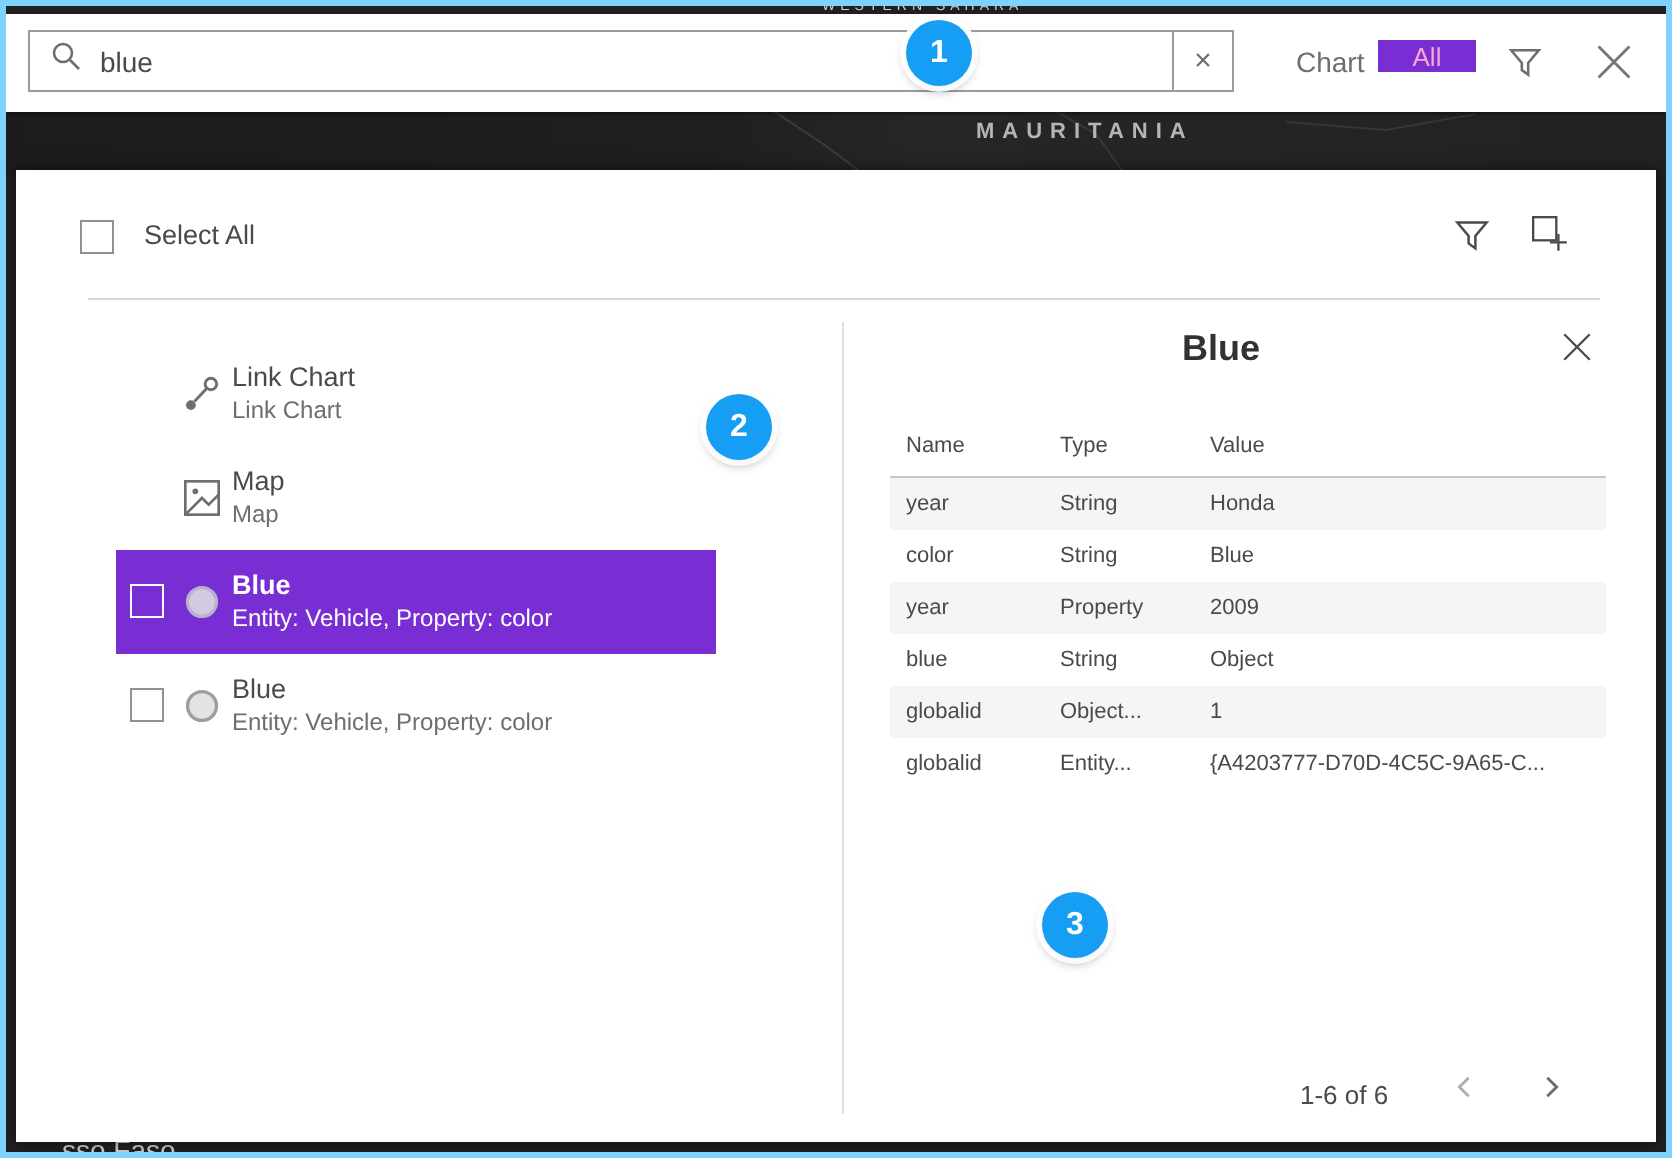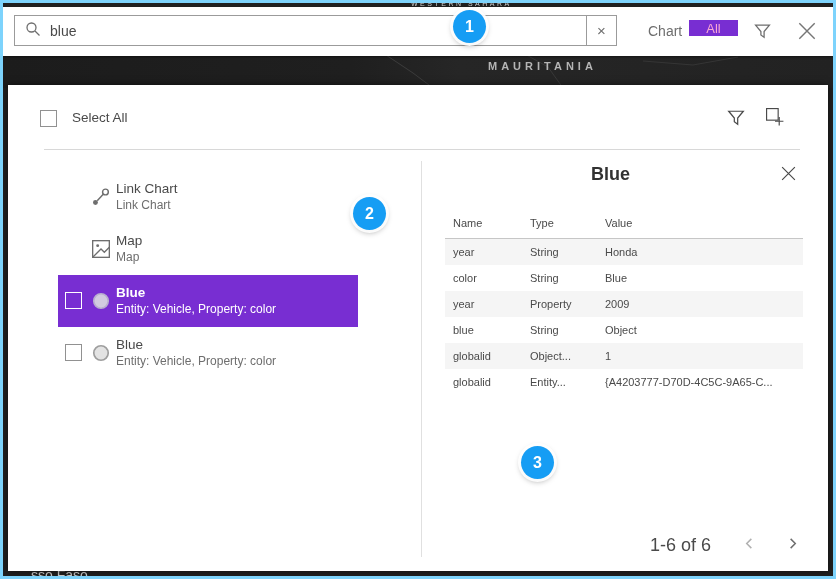--- a/index.html
+++ b/index.html
@@ -63,7 +63,7 @@
   .trow { height:26px; }
   .dtable .trow:nth-child(even) { background:#f5f5f5; }
 
-  .pagination { position:absolute; left:642px; top:450px; display:flex; align-items:flex-start; font-size:18px; color:#4a4a4a; }
+  .pagination { position:absolute; left:642px; top:450px; display:flex; align-items:flex-end; font-size:13px; color:#4a4a4a; }
   .pag-btn { background:none; border:none; cursor:pointer; padding:2px; }
   .pag-prev { margin-left:30px; }
   .pag-next { margin-left:26px; }

